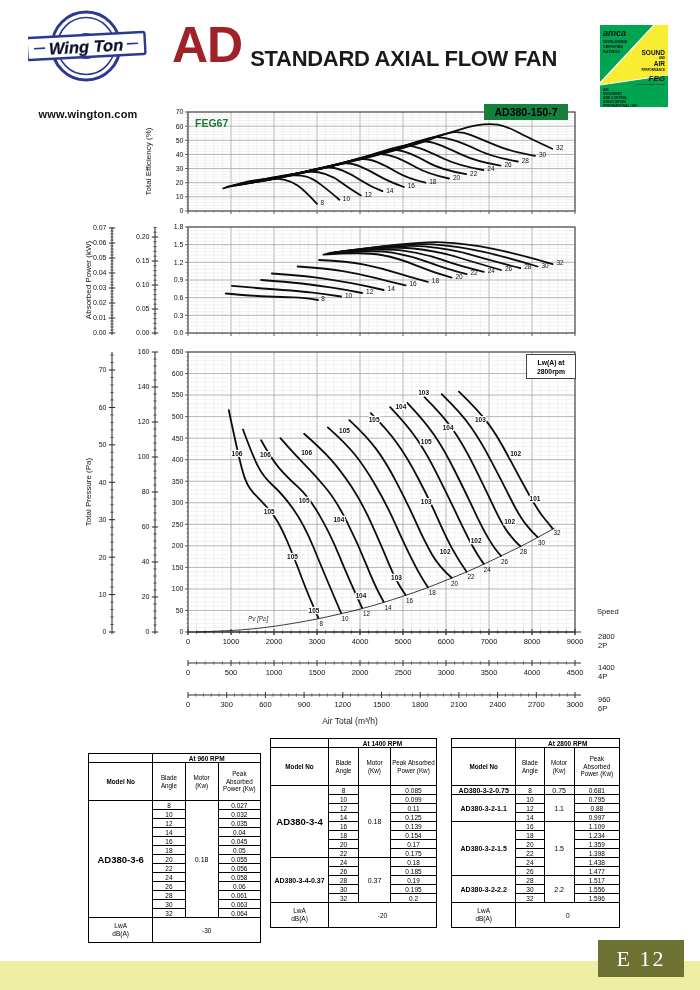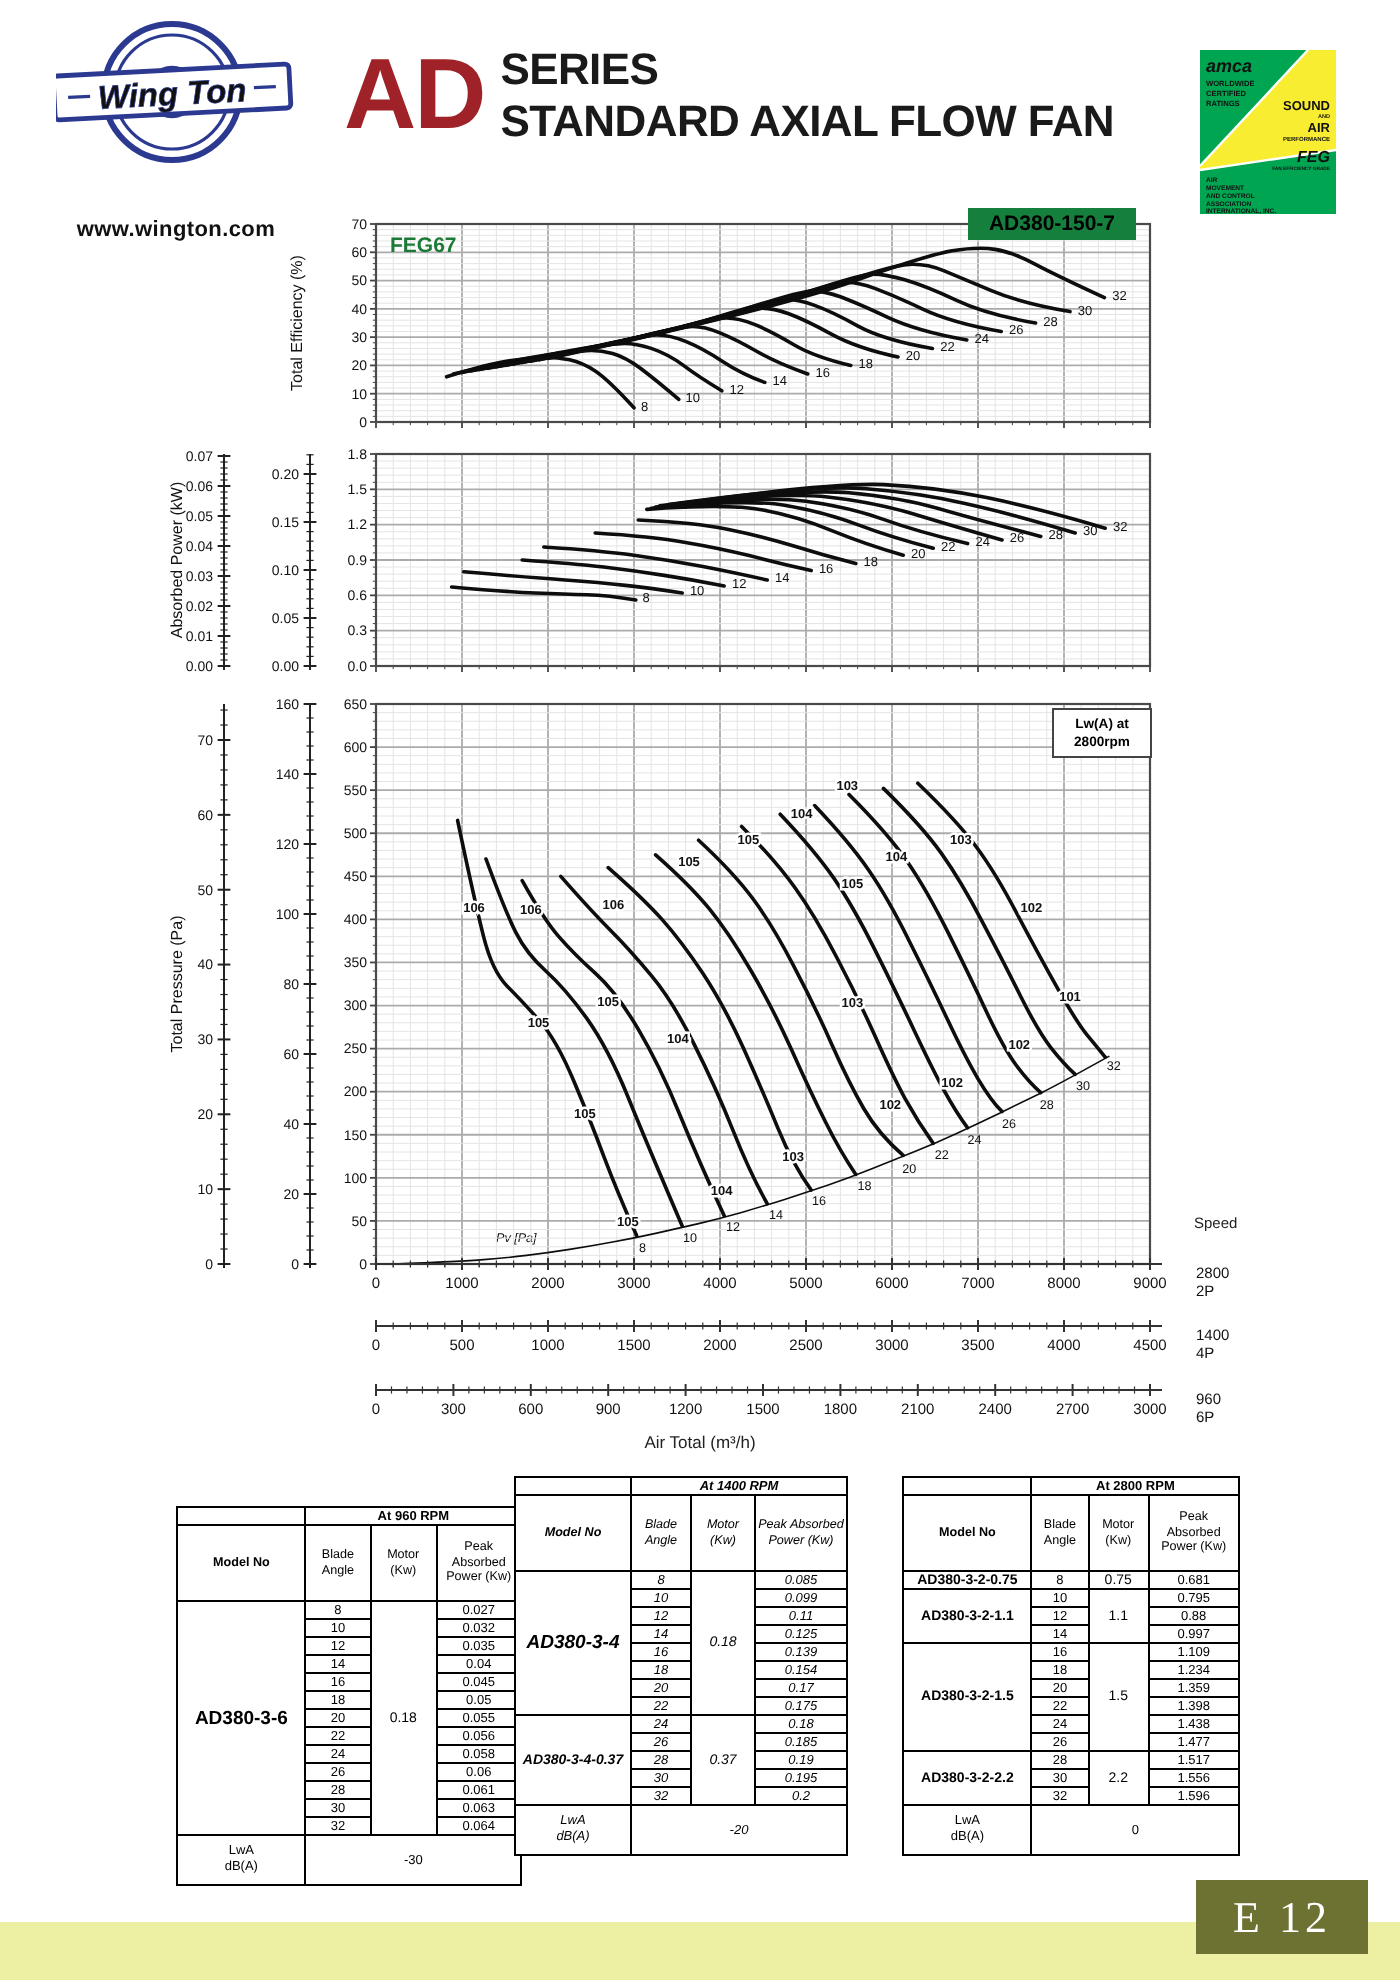--- a/index.html
+++ b/index.html
@@ -63,7 +63,6 @@
   <div class="titles">
     <span class="ad" style="color:#9e2227">AD</span>
     <div class="tlines">
-      <div class="t1">SERIES</div>
       <div class="t2">STANDARD AXIAL FLOW FAN</div>
     </div>
   </div>

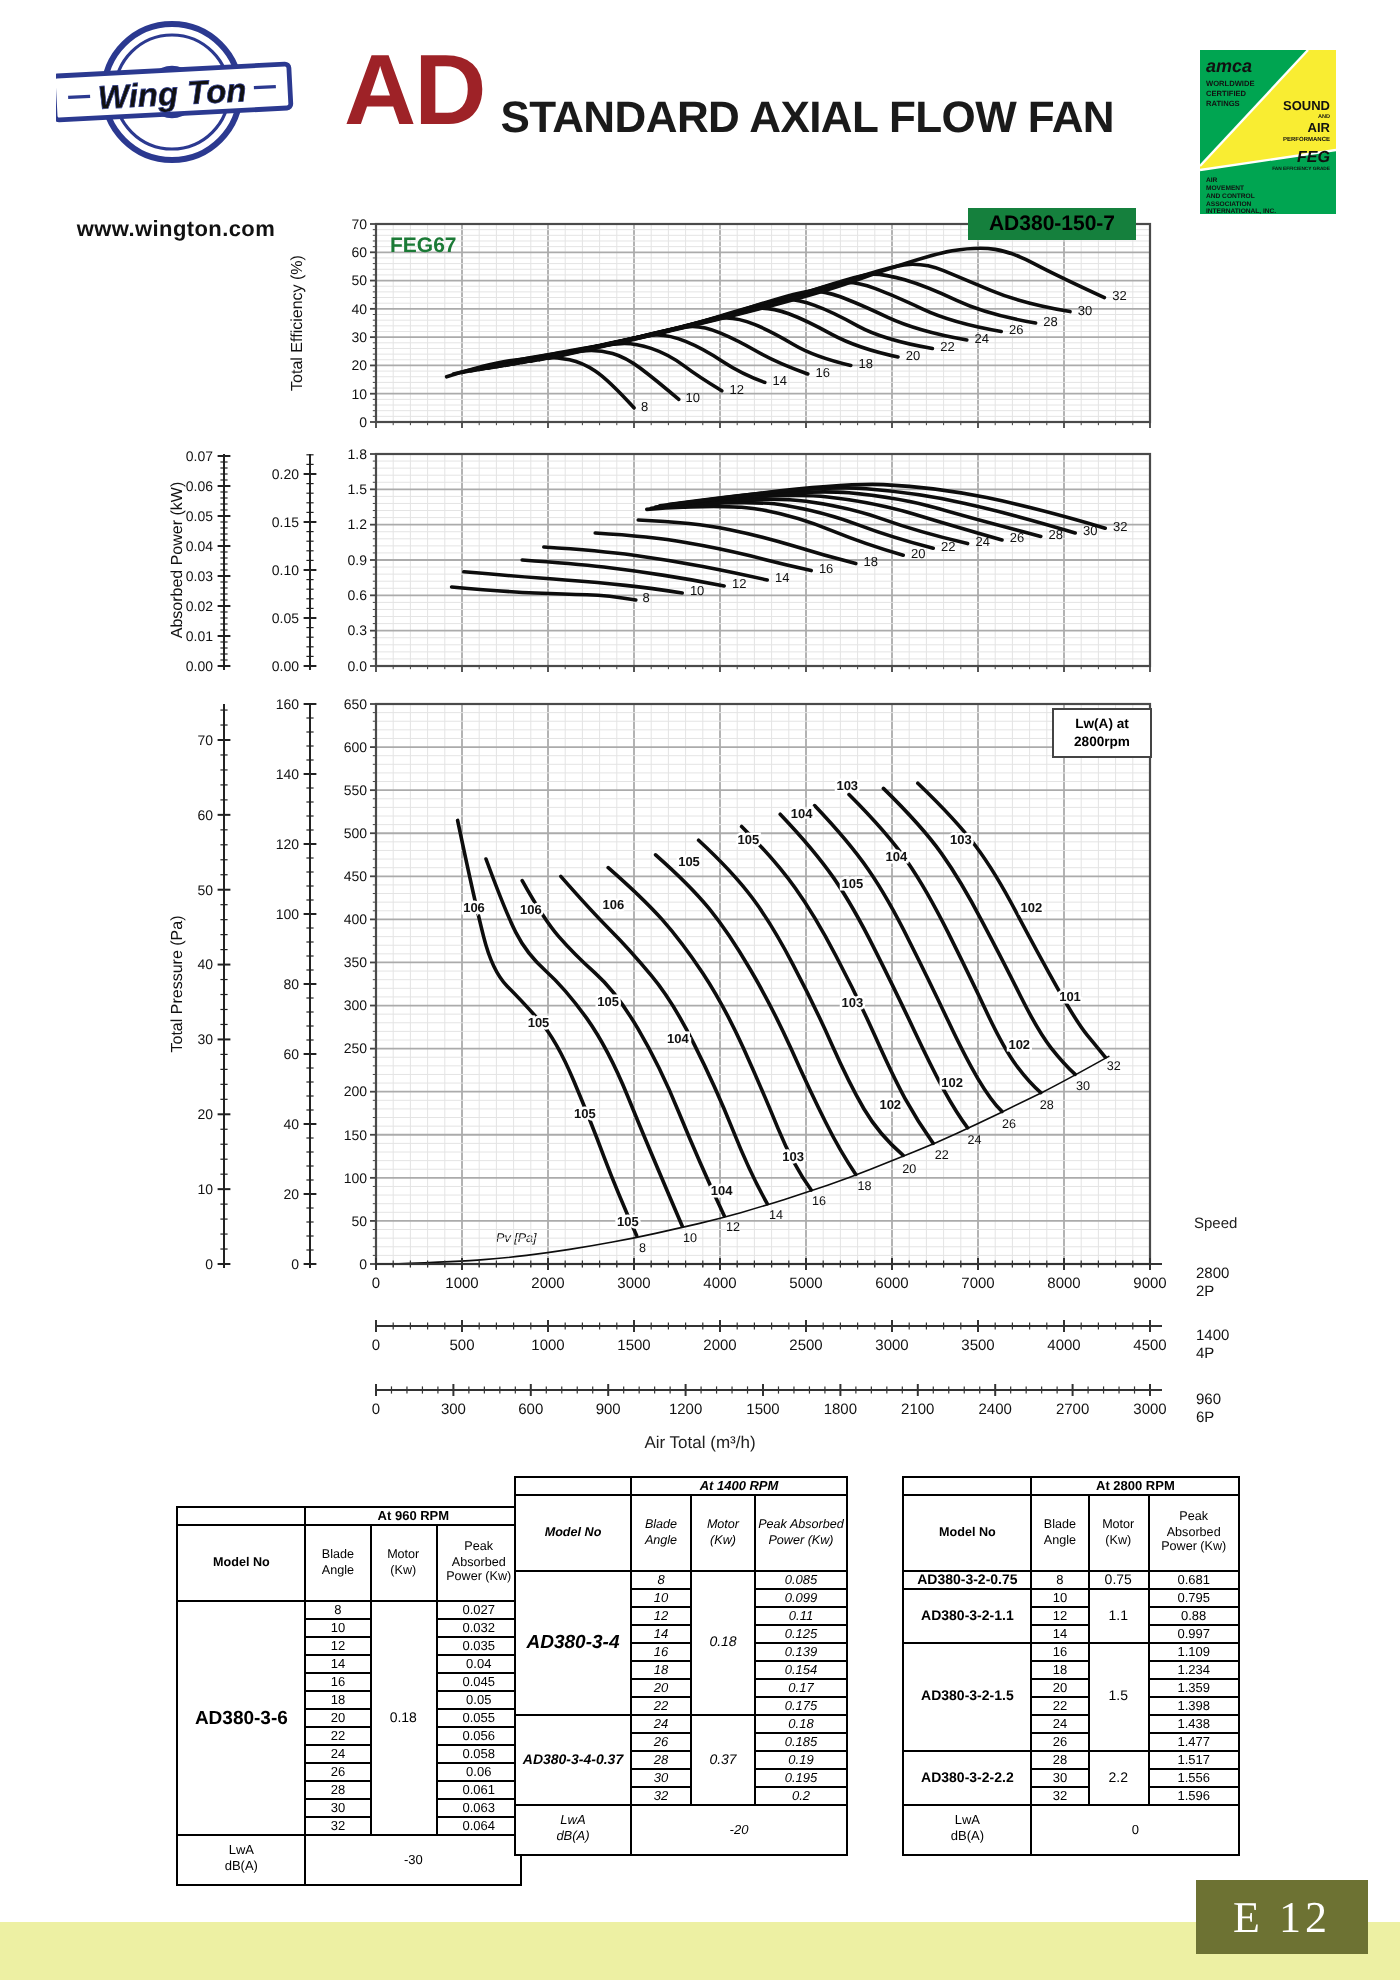--- a/index.html
+++ b/index.html
@@ -1250,7 +1250,7 @@
         </tr>
       </tbody>
     </table>
-    <table class="spec" style="left: 257px; width: 160px; font-style: italic;">
+    <table class="spec" style="left: 270px; width: 160px;">
       <colgroup>
         <col style="width:58px">
         <col style="width:30px">

